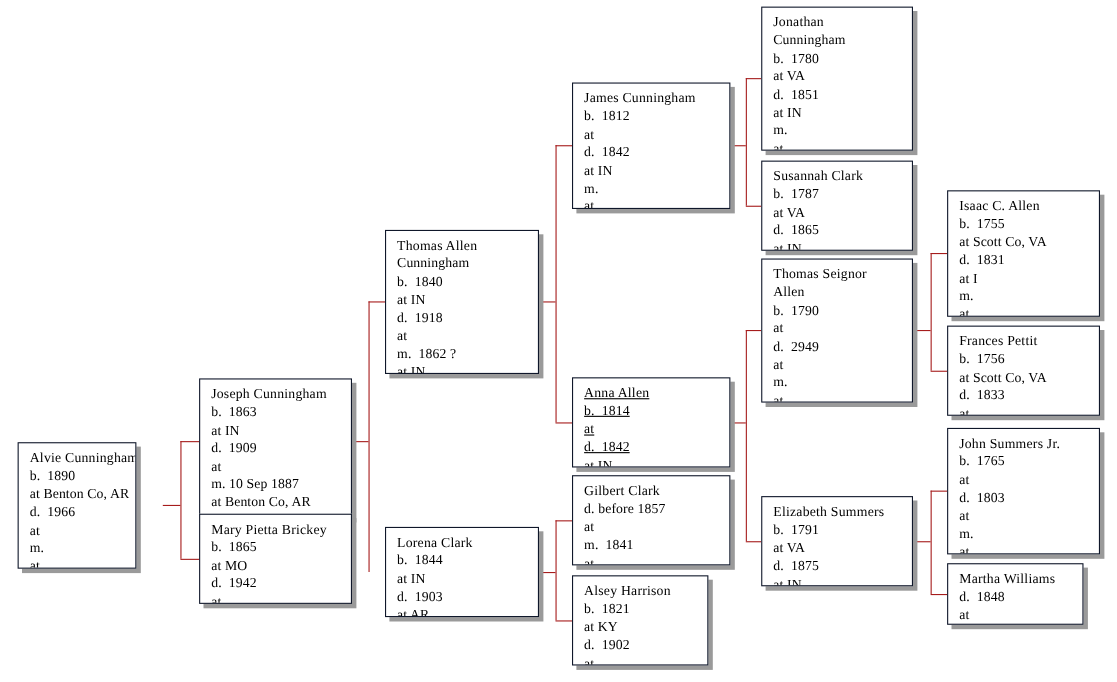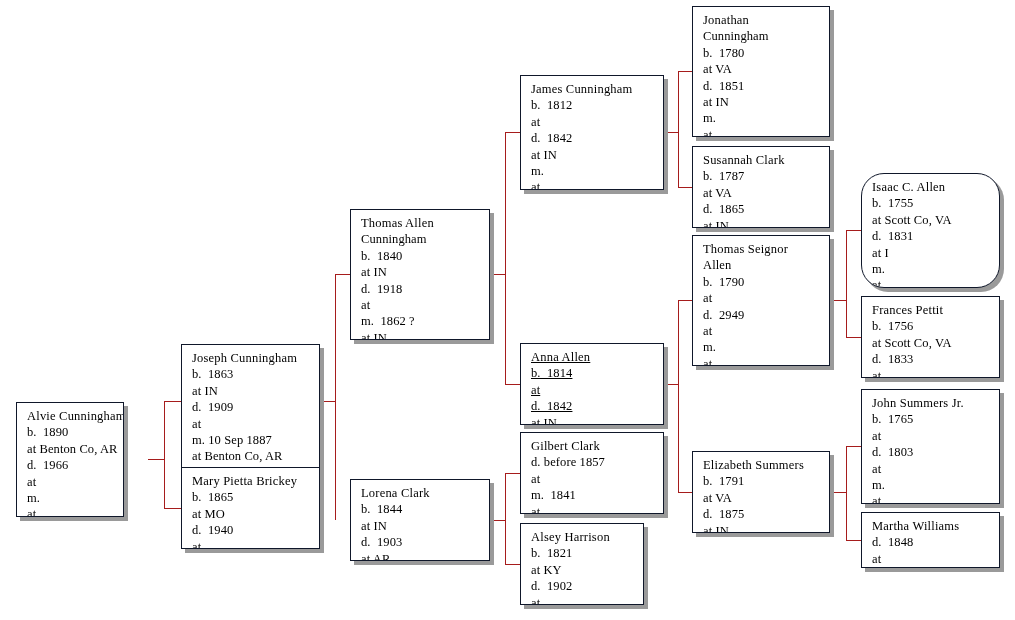--- a/index.html
+++ b/index.html
@@ -189,7 +189,7 @@
         <div class="person-line">d.  1875</div>
         <div class="person-line">at IN</div>
       </div>
-      <div class="person-box" style="left: 861px; top: 173px; width: 139px; height: 115px; border-radius: 23px;">
+      <div class="person-box" style="left: 861px; top: 173px; width: 139px; height: 115px;">
         <div class="person-line name">Isaac C. Allen</div>
         <div class="person-line">b.  1755</div>
         <div class="person-line">at Scott Co, VA</div>

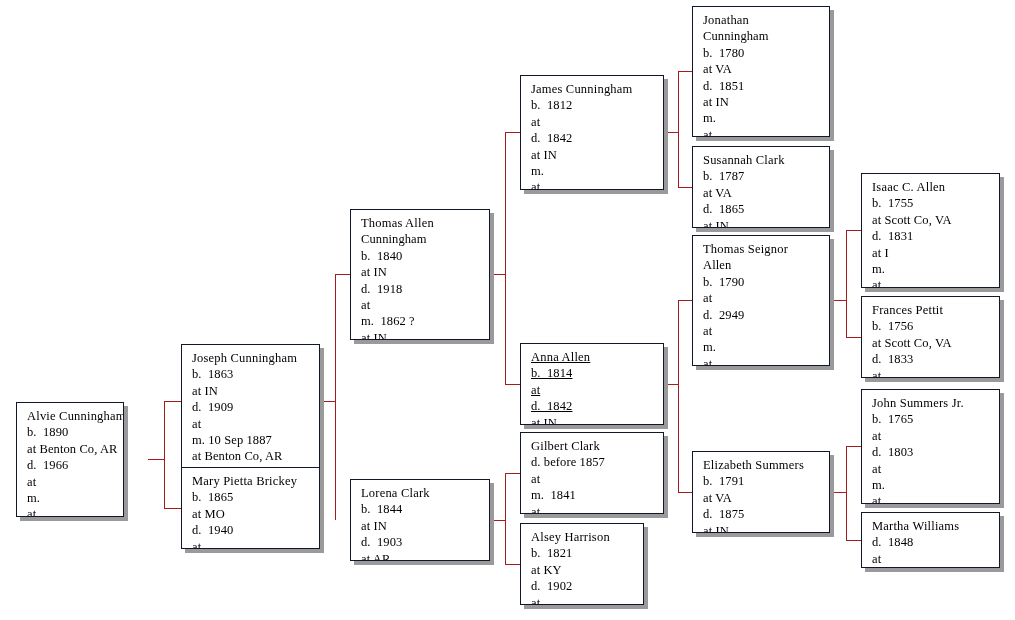--- a/index.html
+++ b/index.html
@@ -105,7 +105,7 @@
         <div class="person-line name">Mary Pietta Brickey</div>
         <div class="person-line">b.  1865</div>
         <div class="person-line">at MO</div>
-        <div class="person-line">d.  1940</div>
+        <div class="person-line">d.  1942</div>
         <div class="person-line">at</div>
       </div>
       <div class="person-box" style="left: 350px; top: 209px; width: 140px; height: 131px;">

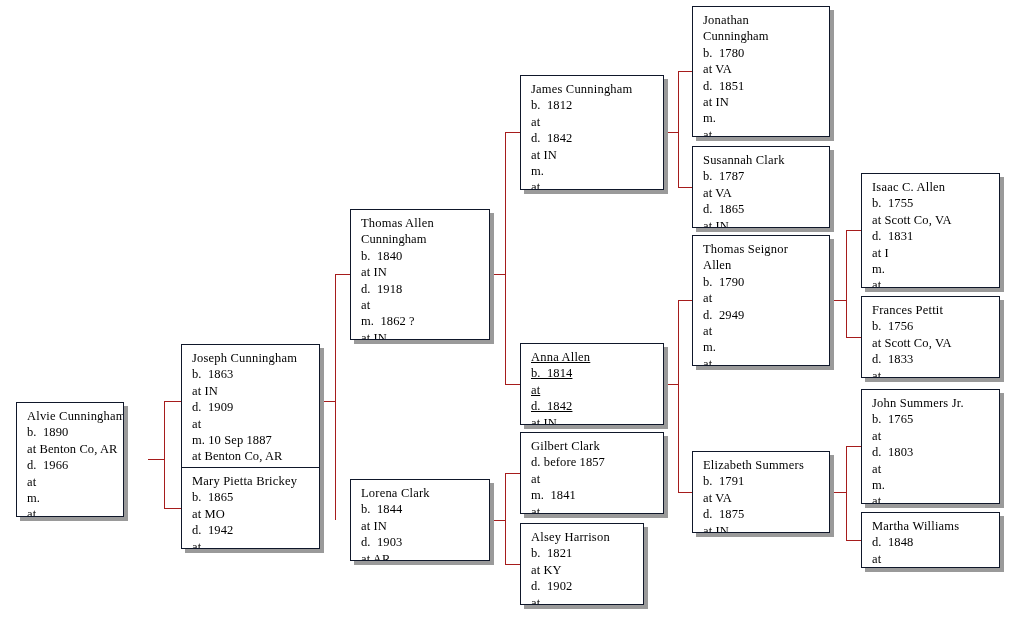--- a/index.html
+++ b/index.html
@@ -214,7 +214,7 @@
         <div class="person-line">m.</div>
         <div class="person-line">at</div>
       </div>
-      <div class="person-box" style="left: 861px; top: 512px; width: 139px; height: 56px;">
+      <div class="person-box" style="left: 861px; top: 512px; width: 124px; height: 56px;">
         <div class="person-line name">Martha Williams</div>
         <div class="person-line">d.  1848</div>
         <div class="person-line">at</div>

